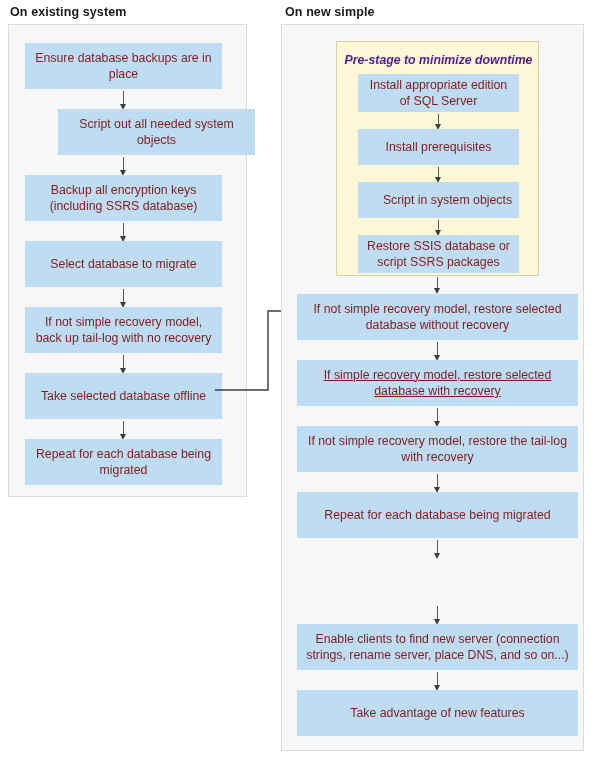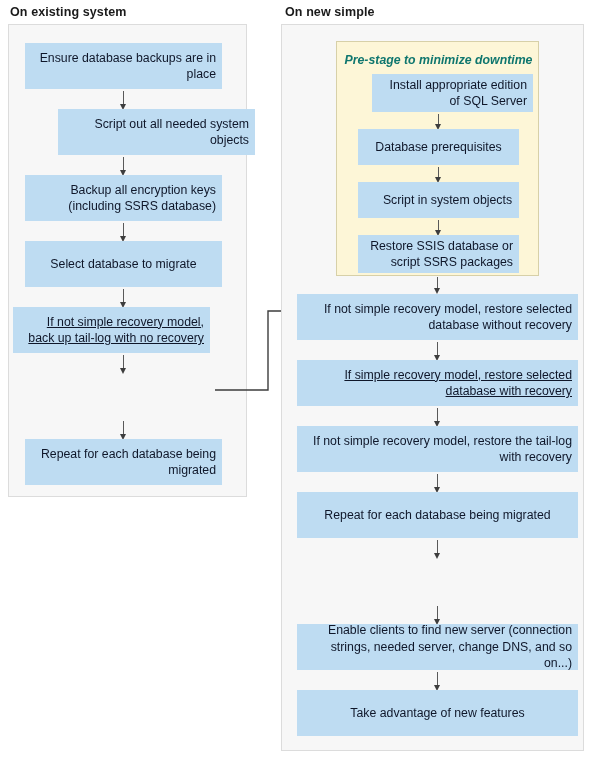--- a/index.html
+++ b/index.html
@@ -68,10 +68,10 @@
     display: flex;
     align-items: center;
     justify-content: center;
-    text-align: right;
+    text-align: center;
     font-size: 12.3px;
     line-height: 16.5px;
-    color: #0f172a;
+    color: #7f1d1d;
     padding: 2px 6px;
   }
 

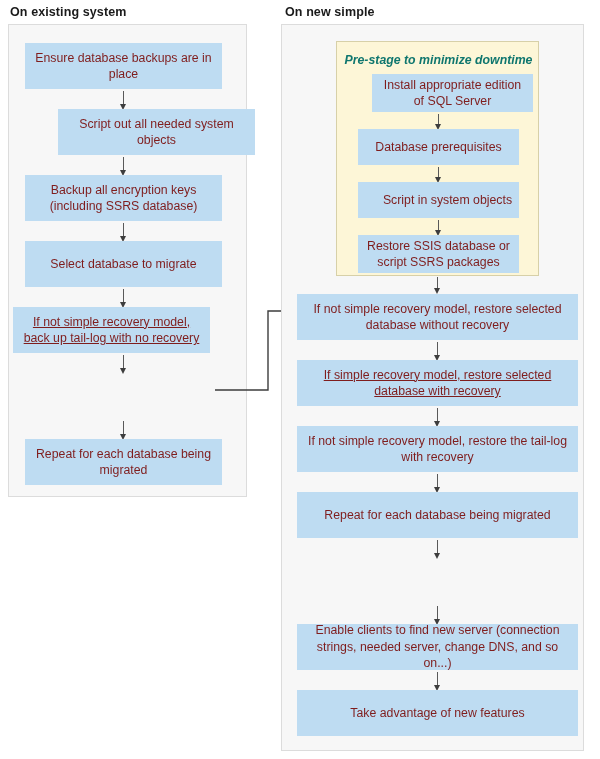--- a/index.html
+++ b/index.html
@@ -57,7 +57,7 @@
     font-size: 12.3px;
     font-weight: bold;
     font-style: italic;
-    color: #0f766e;
+    color: #4c1d95;
     white-space: nowrap;
   }
 

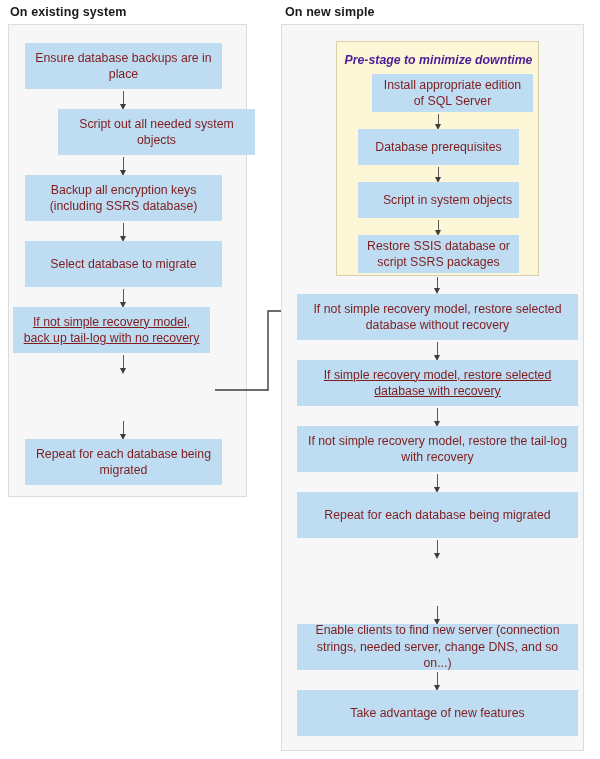--- a/index.html
+++ b/index.html
@@ -169,7 +169,7 @@
     <div class="prestage">
       <div class="prestage-title">Pre-stage to minimize downtime</div>
 
-      <div class="node" style="left:21px; top:32px; width:161px; height:38px;margin-left:14px;">Install appropriate edition of SQL Server</div>
+      <div class="node" style="left:21px; top:32px; width:161px; height:38px;">Install appropriate edition of SQL Server</div>
 
       <div class="arrow-v" style="left:97px; top:72px; height:16px;">
         <div class="stem"></div>

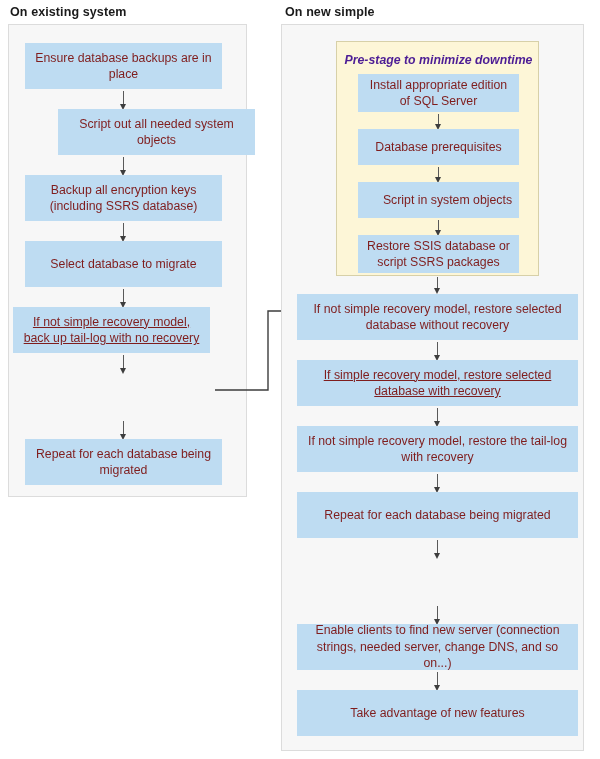--- a/index.html
+++ b/index.html
@@ -176,7 +176,7 @@
           <div class="head"></div>
       </div>
 
-      <div class="node" style="left:21px; top:87px; width:161px; height:36px;">Database prerequisites</div>
+      <div class="node" style="left:21px; top:87px; width:161px; height:36px;">Install prerequisites</div>
 
       <div class="arrow-v" style="left:97px; top:125px; height:16px;">
         <div class="stem"></div>

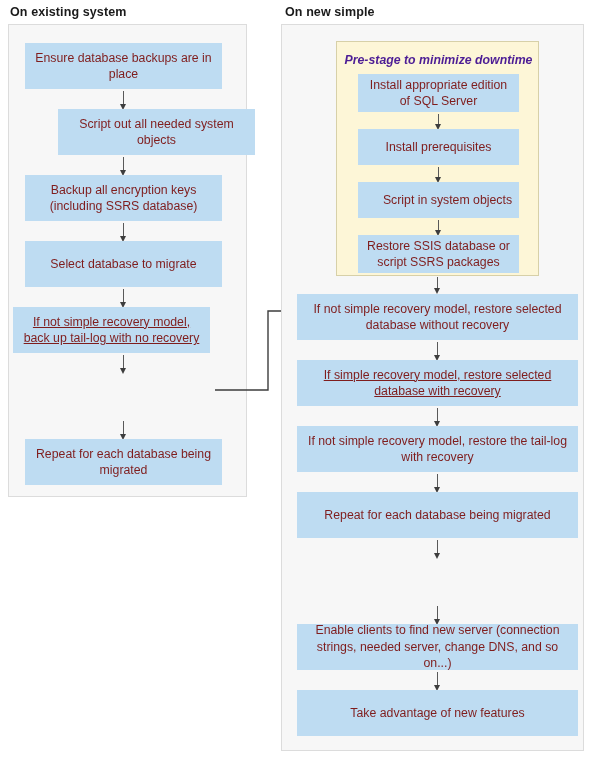--- a/index.html
+++ b/index.html
@@ -141,7 +141,7 @@
         <div class="head"></div>
     </div>
 
-    <div class="node" style="left:4px;  top:282px; width:197px; height:46px;text-decoration:underline;">If not simple recovery model, back up tail-log with no recovery</div>
+    <div class="node" style="left:16px;  top:282px; width:197px; height:46px;">If not simple recovery model, back up tail-log with no recovery</div>
 
     <div class="arrow-v" style="left:110px; top:330px; height:19px;">
       <div class="stem"></div>

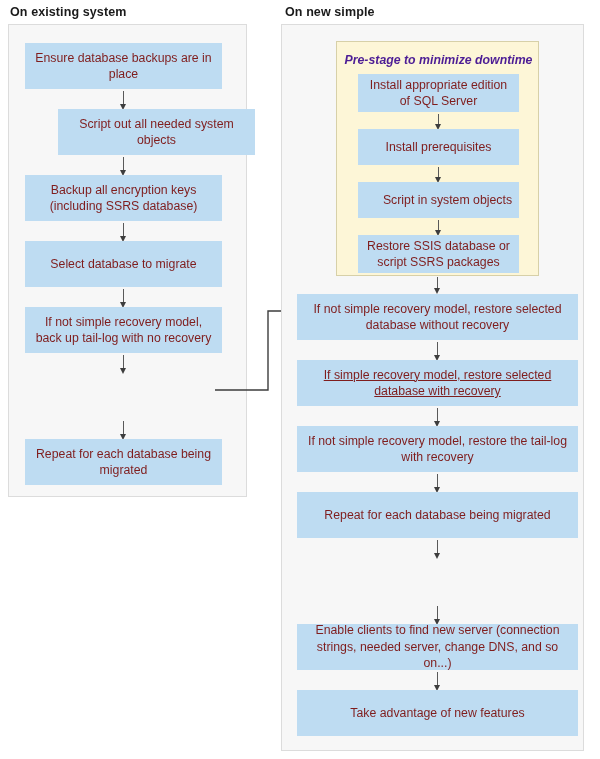--- a/index.html
+++ b/index.html
@@ -148,6 +148,7 @@
         <div class="head"></div>
     </div>
 
+    <div class="node" style="left:16px;  top:348px; width:197px; height:46px;">Take selected database offline</div>
 
     <div class="arrow-v" style="left:110px; top:396px; height:19px;">
       <div class="stem"></div>

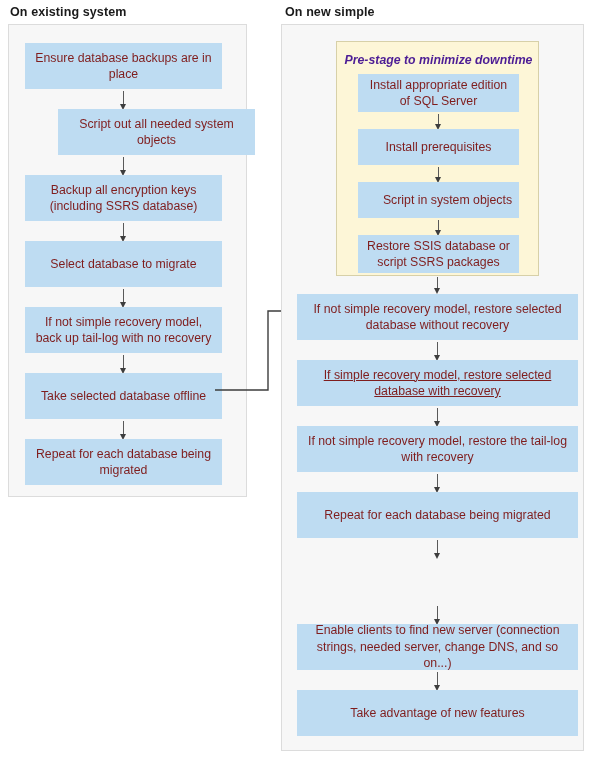--- a/index.html
+++ b/index.html
@@ -233,7 +233,7 @@
         <div class="head"></div>
     </div>
 
-    <div class="node" style="left:15px; top:599px; width:281px; height:46px;">Enable clients to find new server (connection strings, needed server, change DNS, and so on...)</div>
+    <div class="node" style="left:15px; top:599px; width:281px; height:46px;">Enable clients to find new server (connection strings, rename server, place DNS, and so on...)</div>
 
     <div class="arrow-v" style="left:151px; top:647px; height:19px;">
       <div class="stem"></div>

